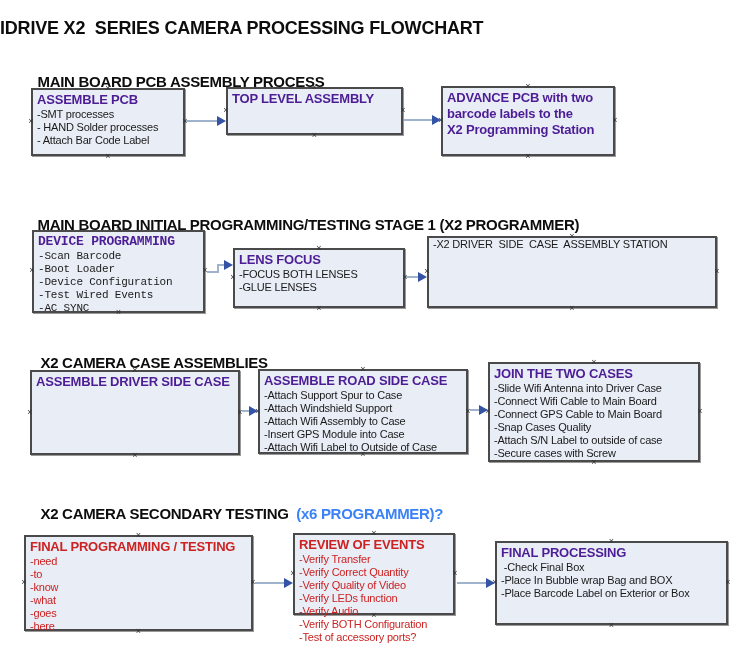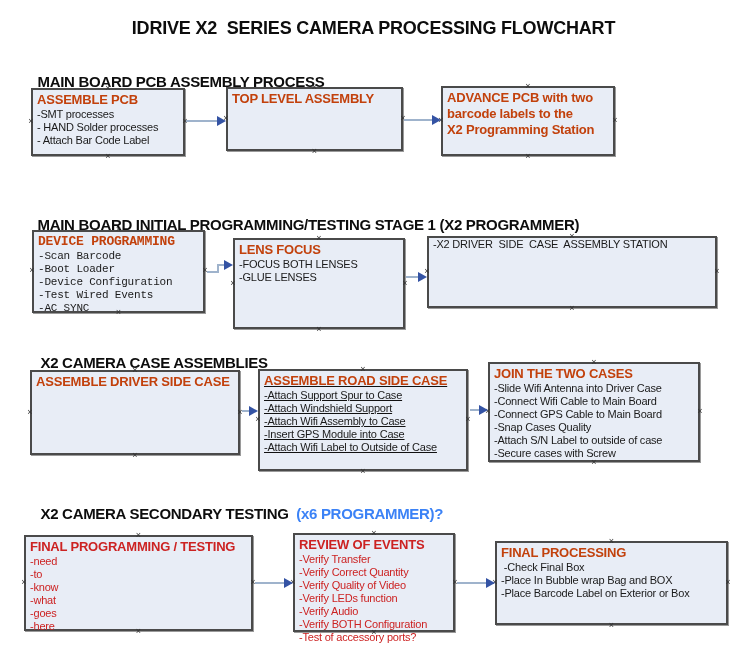--- a/index.html
+++ b/index.html
@@ -8,7 +8,7 @@
     font-family:"Liberation Sans", sans-serif;color:#111;overflow:hidden;
   }
   .main-title{
-    position:absolute;top:18px;left:0;width:747px;text-align:center;
+    position:absolute;top:18px;left:0;width:747px;
     font-size:18px;font-weight:bold;letter-spacing:-0.2px;white-space:pre;color:#0d0d0d;
   }
   .section-heading{

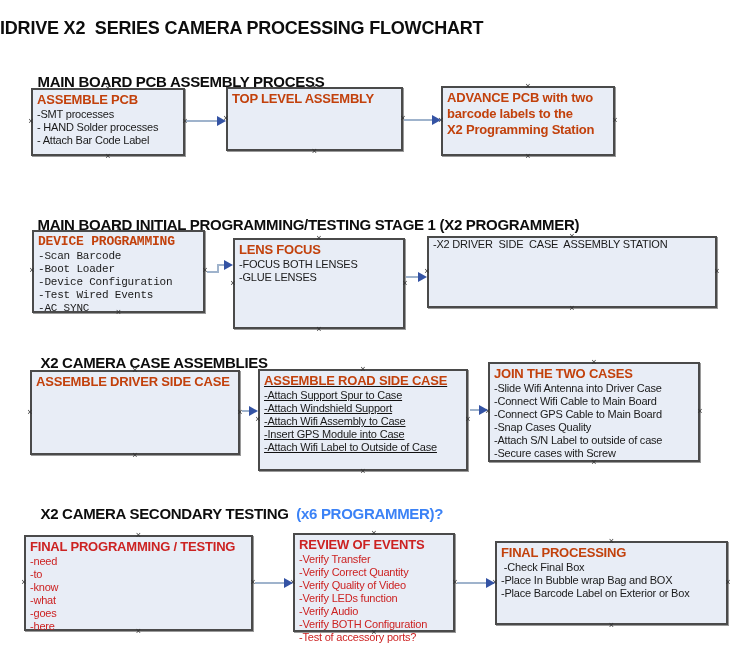--- a/index.html
+++ b/index.html
@@ -22,7 +22,7 @@
   }
   .box-title{
     font-size:13px;font-weight:bold;line-height:16px;letter-spacing:-0.2px;
-    padding:2px 2px 0 4px;white-space:pre-line;color:#c2410c;
+    padding:2px 2px 0 4px;white-space:pre-line;color:#4c1d95;
   }
   .box-items{padding:0 0 0 4px;}
   .box-item{

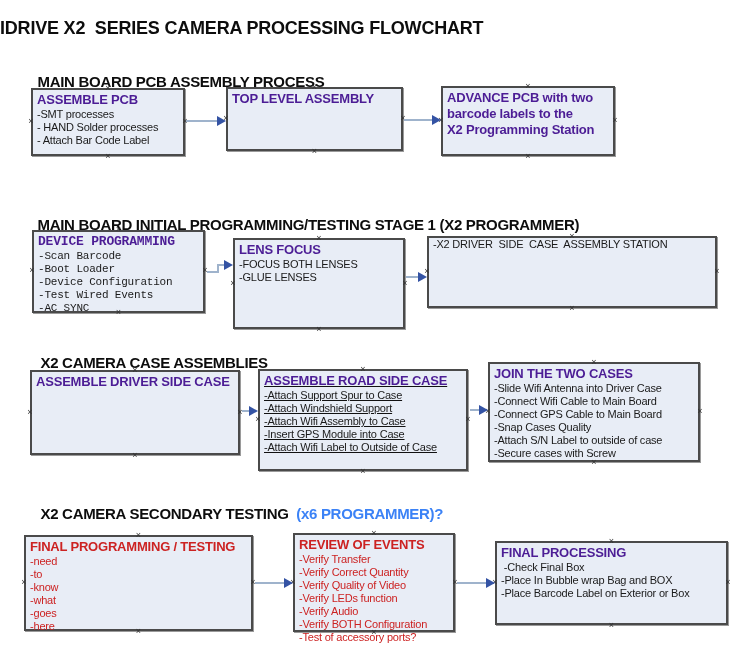--- a/index.html
+++ b/index.html
@@ -75,7 +75,7 @@
       </div>
   </div>
 
-  <div class="box" style="left:226px;top:87px;width:177px;height:64px;">
+  <div class="box" style="left:226px;top:87px;width:177px;height:48px;">
     <span class="handle h-top"></span>
     <span class="handle h-bottom"></span>
     <span class="handle h-left"></span>

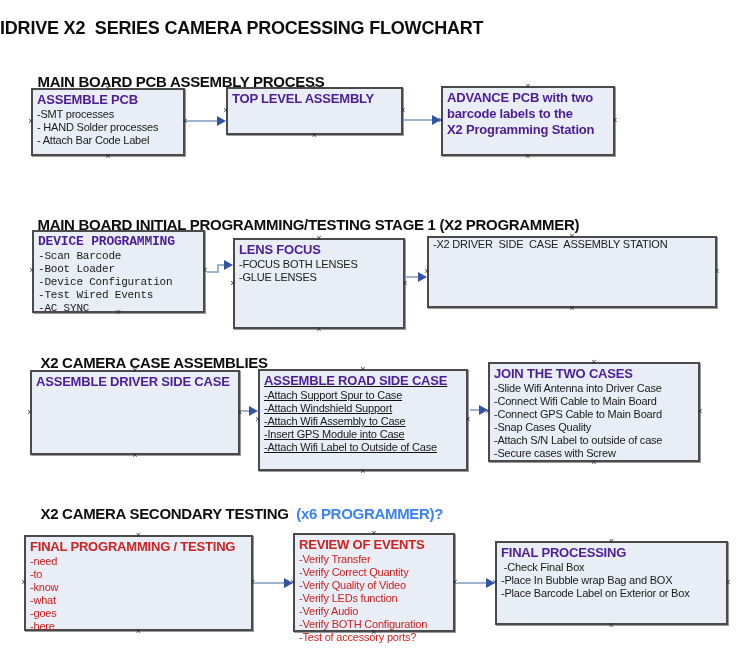--- a/index.html
+++ b/index.html
@@ -122,7 +122,7 @@
       </div>
   </div>
 
-  <div class="box" style="left:233px;top:238px;width:172px;height:91px;">
+  <div class="box" style="left:233px;top:248px;width:172px;height:60px;">
     <span class="handle h-top"></span>
     <span class="handle h-bottom"></span>
     <span class="handle h-left"></span>

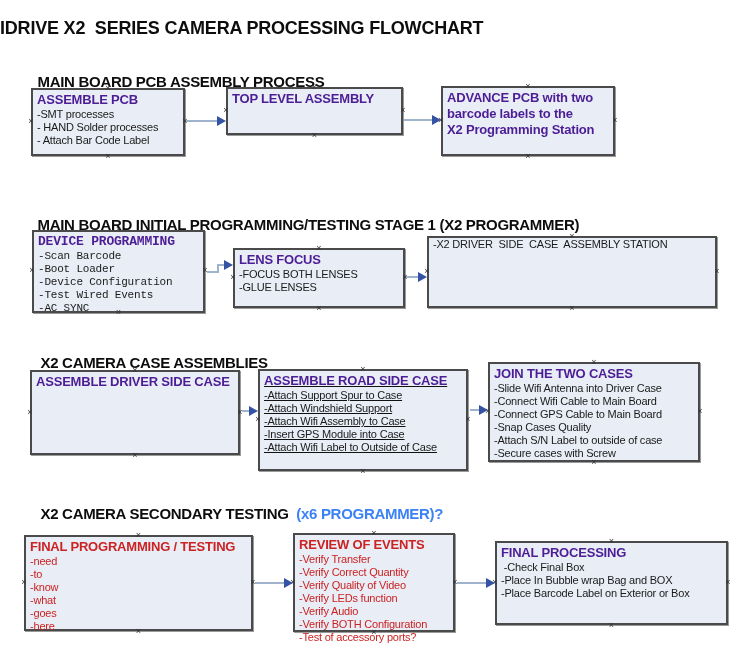--- a/index.html
+++ b/index.html
@@ -167,7 +167,7 @@
     <div class="box-title">ASSEMBLE DRIVER SIDE CASE</div>
   </div>
 
-  <div class="box" style="left:258px;top:369px;width:210px;height:102px;text-decoration:underline;">
+  <div class="box" style="left:258px;top:369px;width:210px;height:85px;">
     <span class="handle h-top"></span>
     <span class="handle h-bottom"></span>
     <span class="handle h-left"></span>

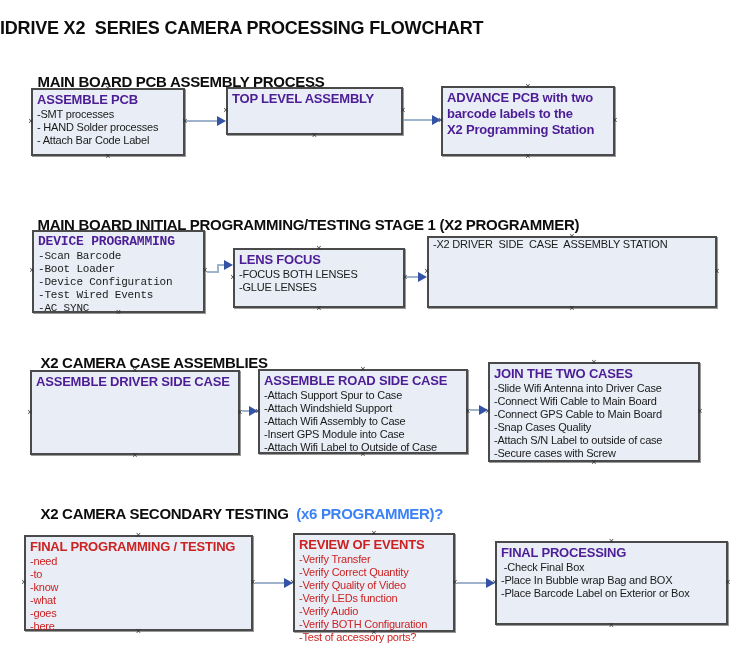--- a/index.html
+++ b/index.html
@@ -227,7 +227,7 @@
       </div>
   </div>
 
-  <div class="box red" style="left:293px;top:533px;width:162px;height:99px;">
+  <div class="box red" style="left:293px;top:533px;width:162px;height:82px;">
     <span class="handle h-top"></span>
     <span class="handle h-bottom"></span>
     <span class="handle h-left"></span>

